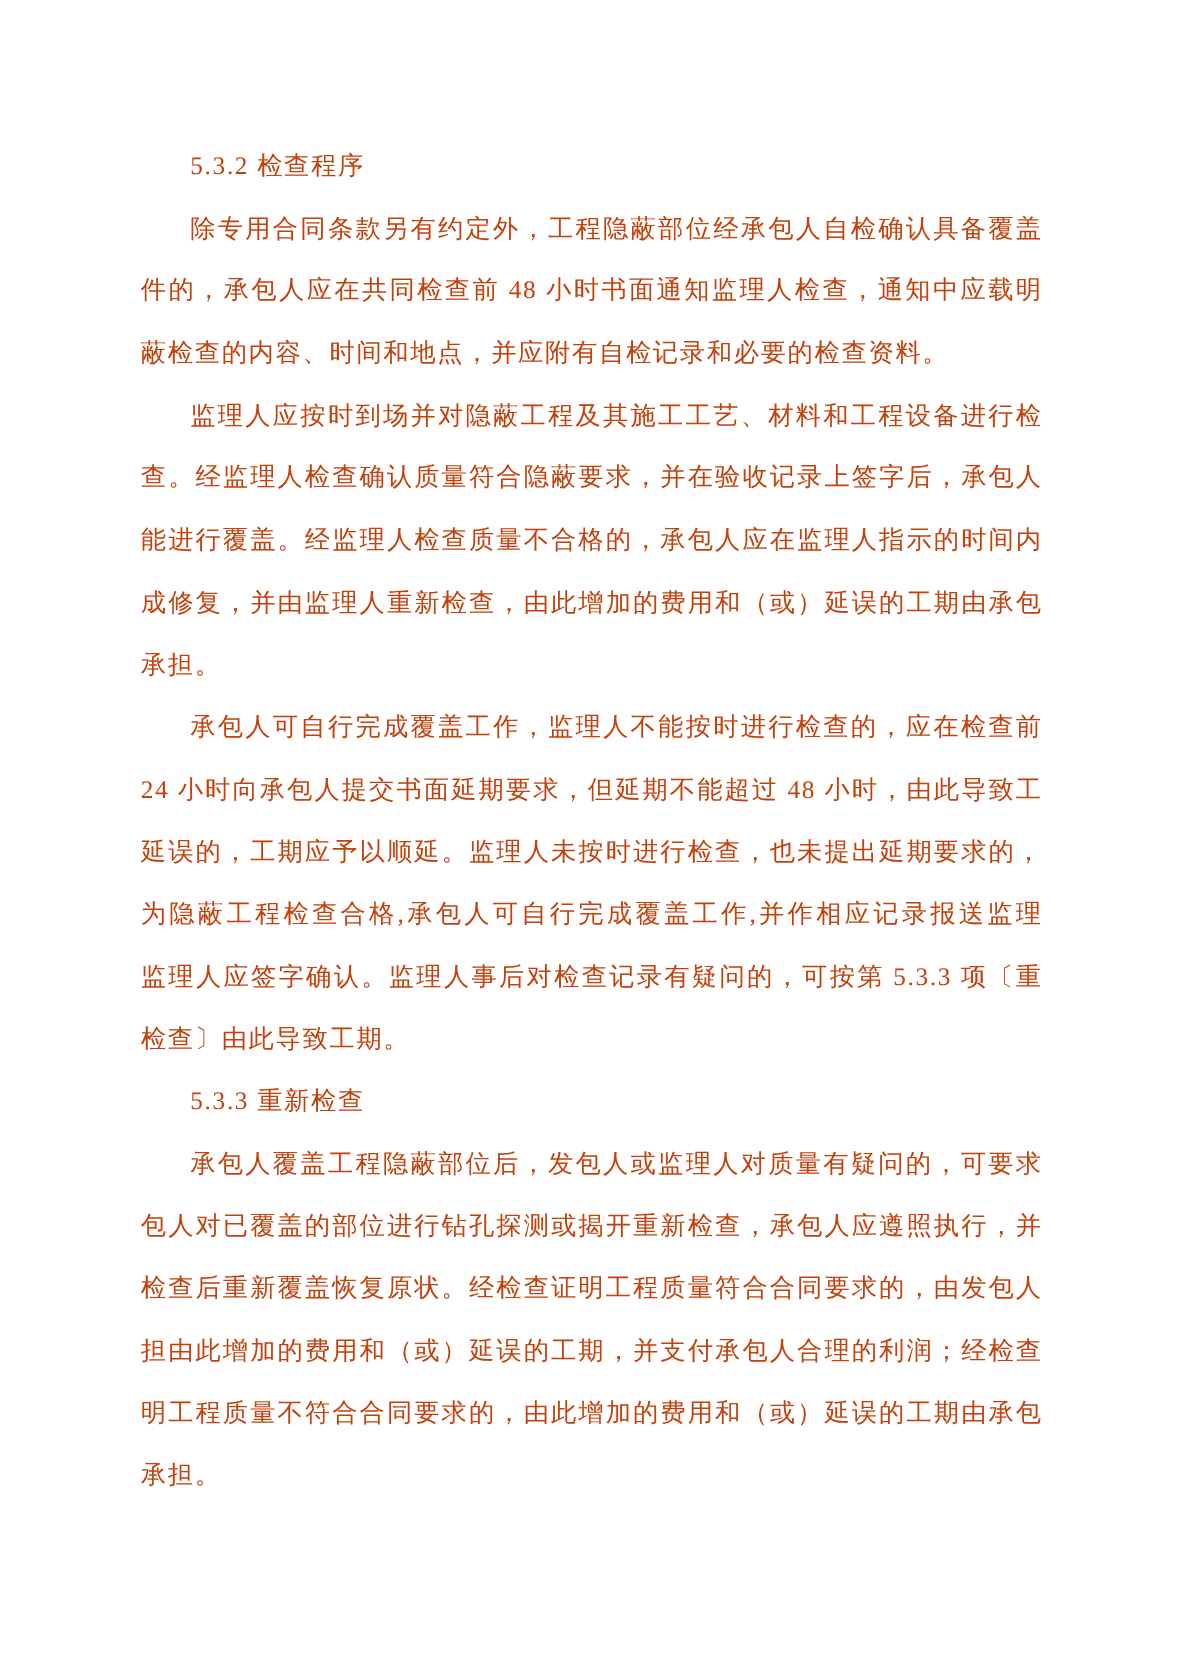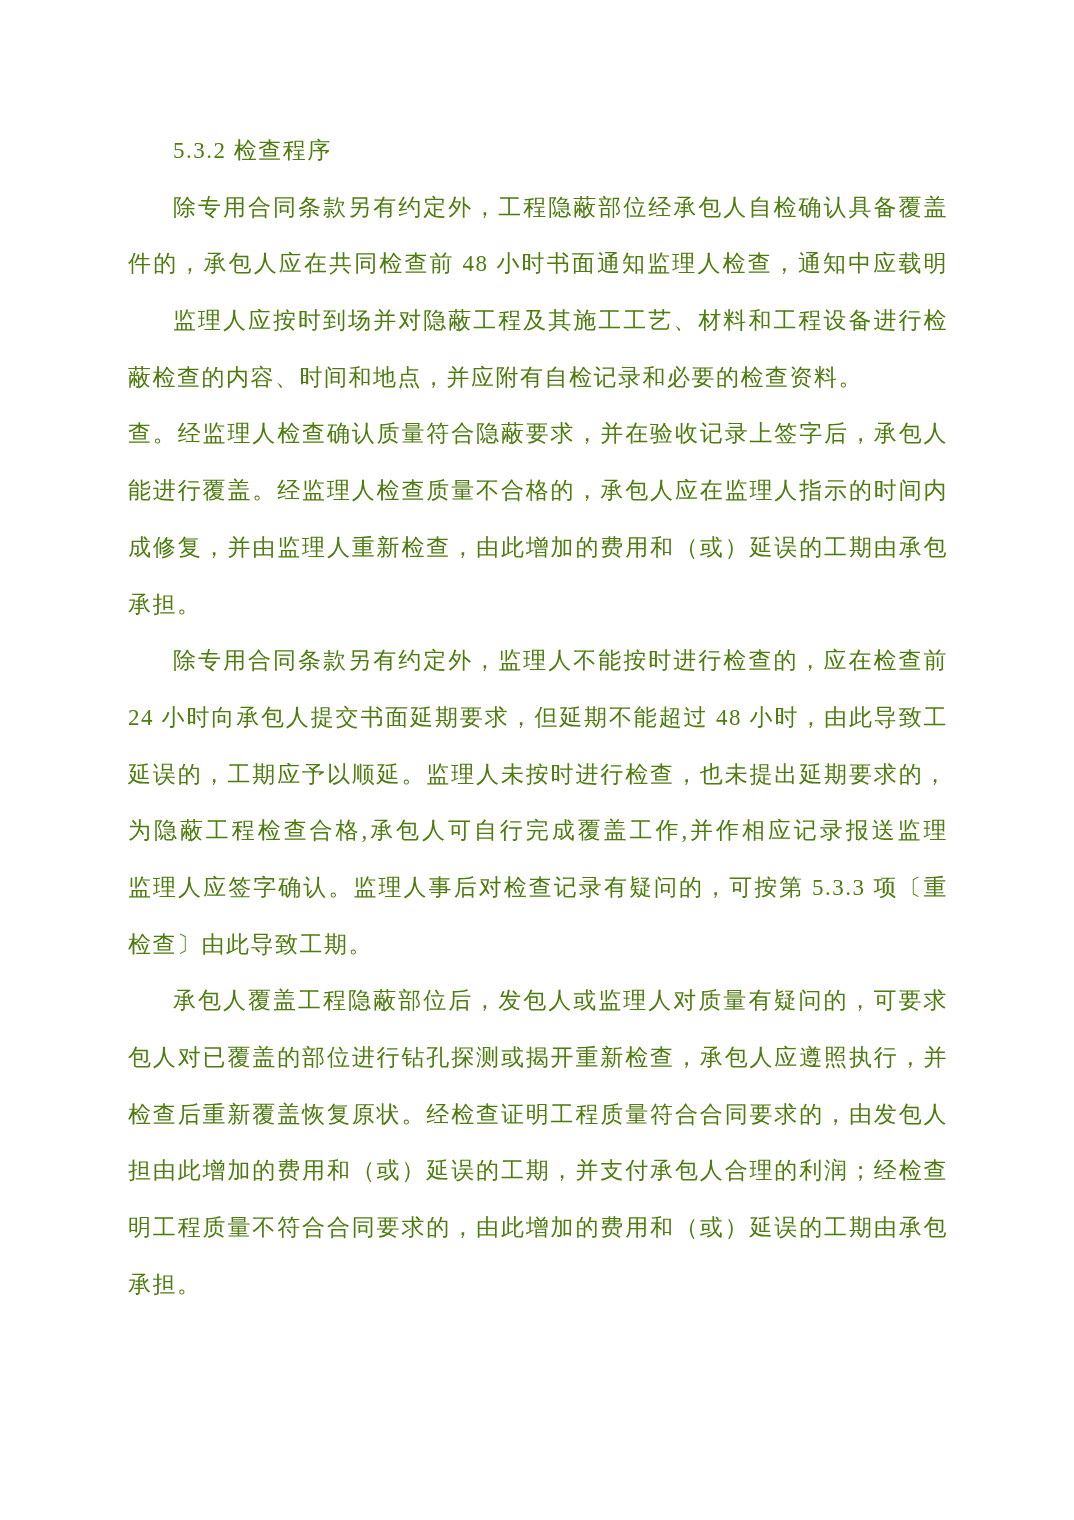--- a/index.html
+++ b/index.html
@@ -23,7 +23,7 @@
   .line {
     font-family: "Liberation Serif", "DejaVu Serif", serif;
     font-size: 23px;
-    color: #4d7c0f;
+    color: #c2410c;
     height: 56.7px;
     line-height: 56.7px;
     letter-spacing: 1.5px;

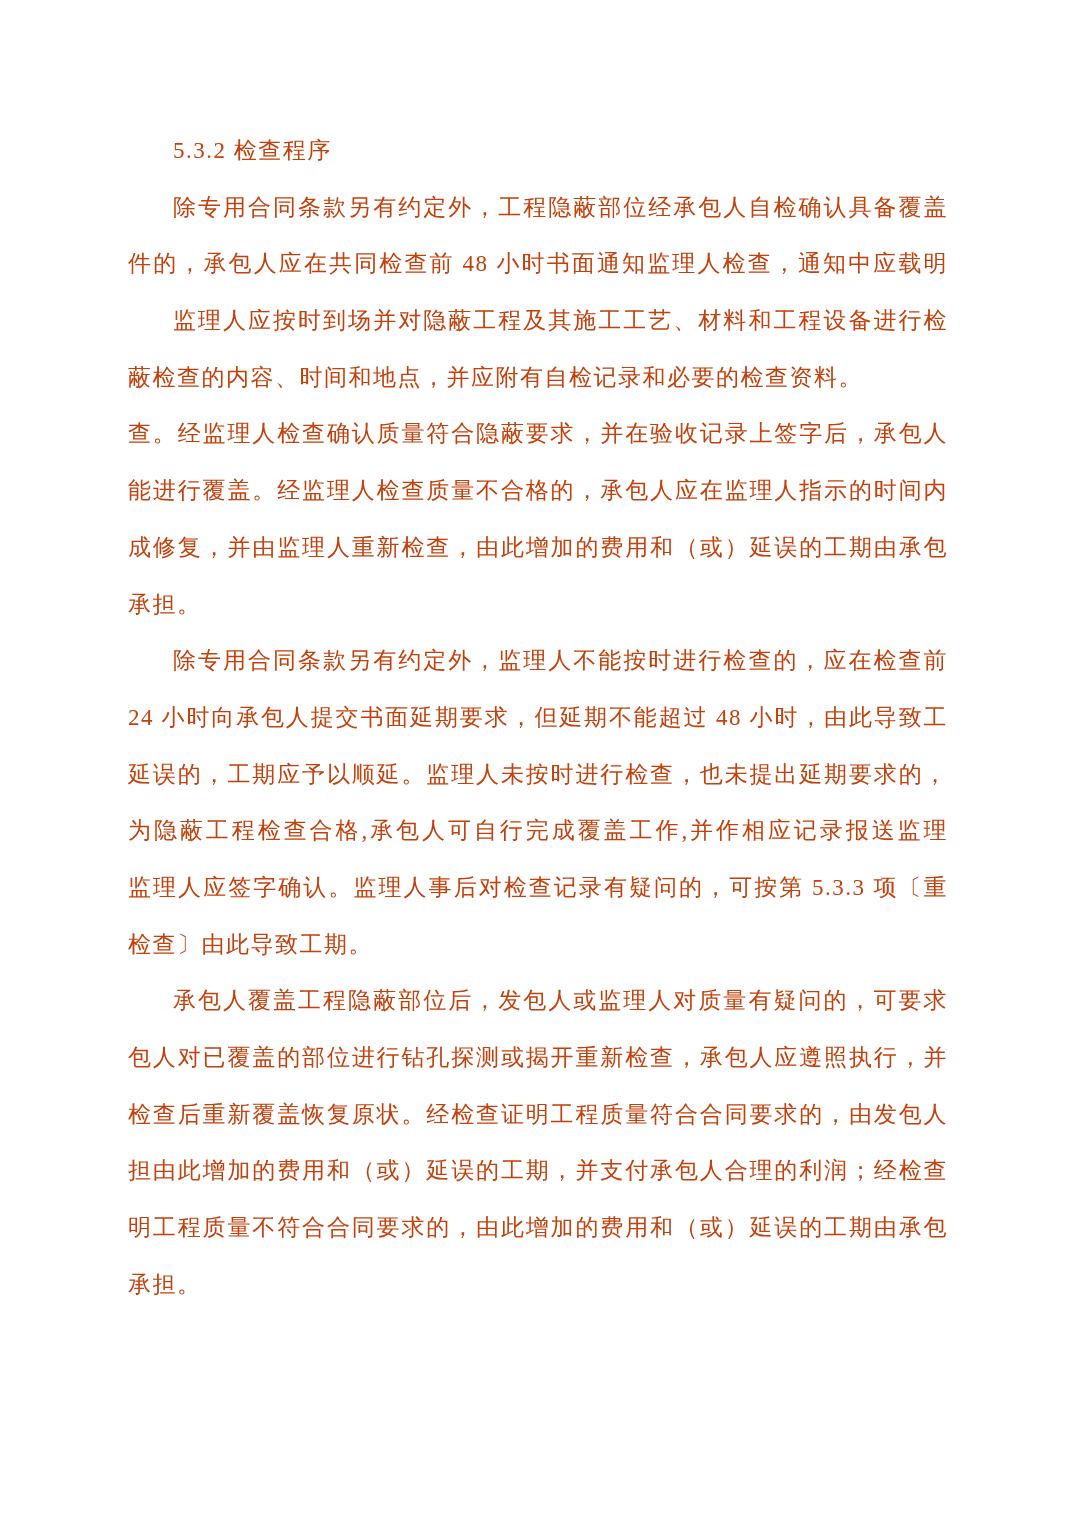--- a/index.html
+++ b/index.html
@@ -49,8 +49,8 @@
     <div class="line indent">5.3.2 检查程序</div>
     <div class="line indent fill">除专用合同条款另有约定外，工程隐蔽部位经承包人自检确认具备覆盖条</div>
     <div class="line fill">件的，承包人应在共同检查前 48 小时书面通知监理人检查，通知中应载明隐</div>
+    <div class="line">蔽检查的内容、时间和地点，并应附有自检记录和必要的检查资料。</div>
     <div class="line indent fill">监理人应按时到场并对隐蔽工程及其施工工艺、材料和工程设备进行检</div>
-    <div class="line">蔽检查的内容、时间和地点，并应附有自检记录和必要的检查资料。</div>
     <div class="line fill">查。经监理人检查确认质量符合隐蔽要求，并在验收记录上签字后，承包人才</div>
     <div class="line fill">能进行覆盖。经监理人检查质量不合格的，承包人应在监理人指示的时间内完</div>
     <div class="line fill">成修复，并由监理人重新检查，由此增加的费用和（或）延误的工期由承包人</div>

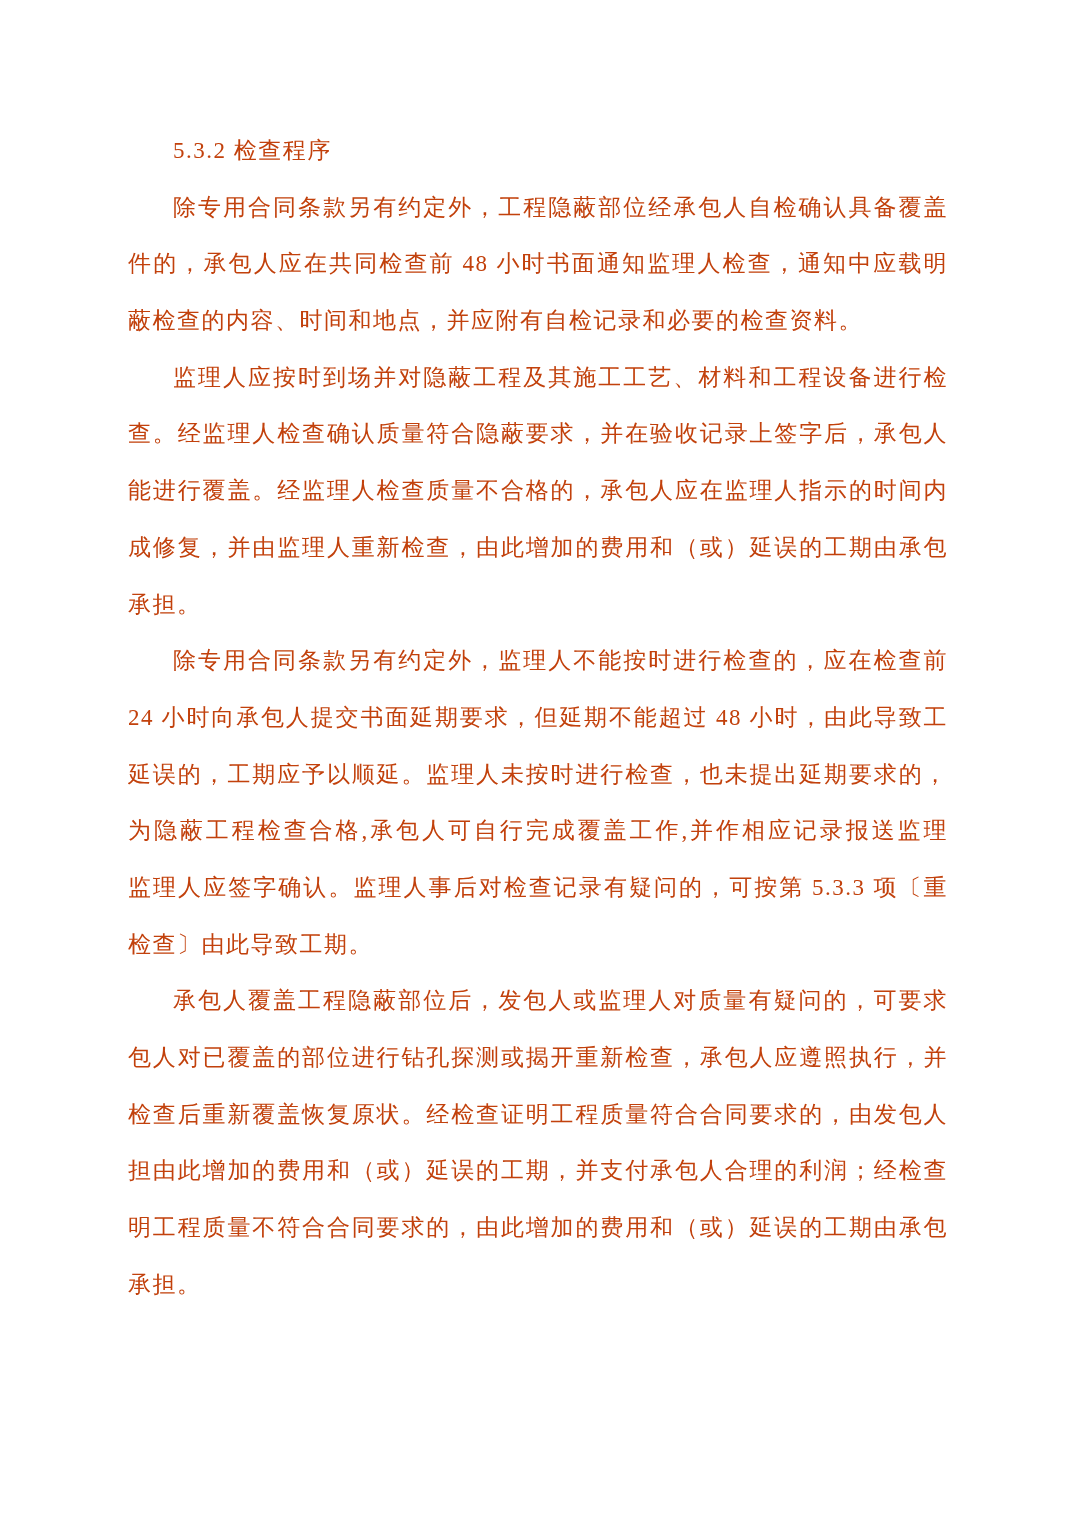--- a/index.html
+++ b/index.html
@@ -55,7 +55,7 @@
     <div class="line fill">能进行覆盖。经监理人检查质量不合格的，承包人应在监理人指示的时间内完</div>
     <div class="line fill">成修复，并由监理人重新检查，由此增加的费用和（或）延误的工期由承包人</div>
     <div class="line">承担。</div>
-    <div class="line indent fill">除专用合同条款另有约定外，监理人不能按时进行检查的，应在检查前</div>
+    <div class="line indent fill">承包人可自行完成覆盖工作，监理人不能按时进行检查的，应在检查前</div>
     <div class="line fill">24 小时向承包人提交书面延期要求，但延期不能超过 48 小时，由此导致工期</div>
     <div class="line fill">延误的，工期应予以顺延。监理人未按时进行检查，也未提出延期要求的，视</div>
     <div class="line fill">为隐蔽工程检查合格,承包人可自行完成覆盖工作,并作相应记录报送监理人，</div>

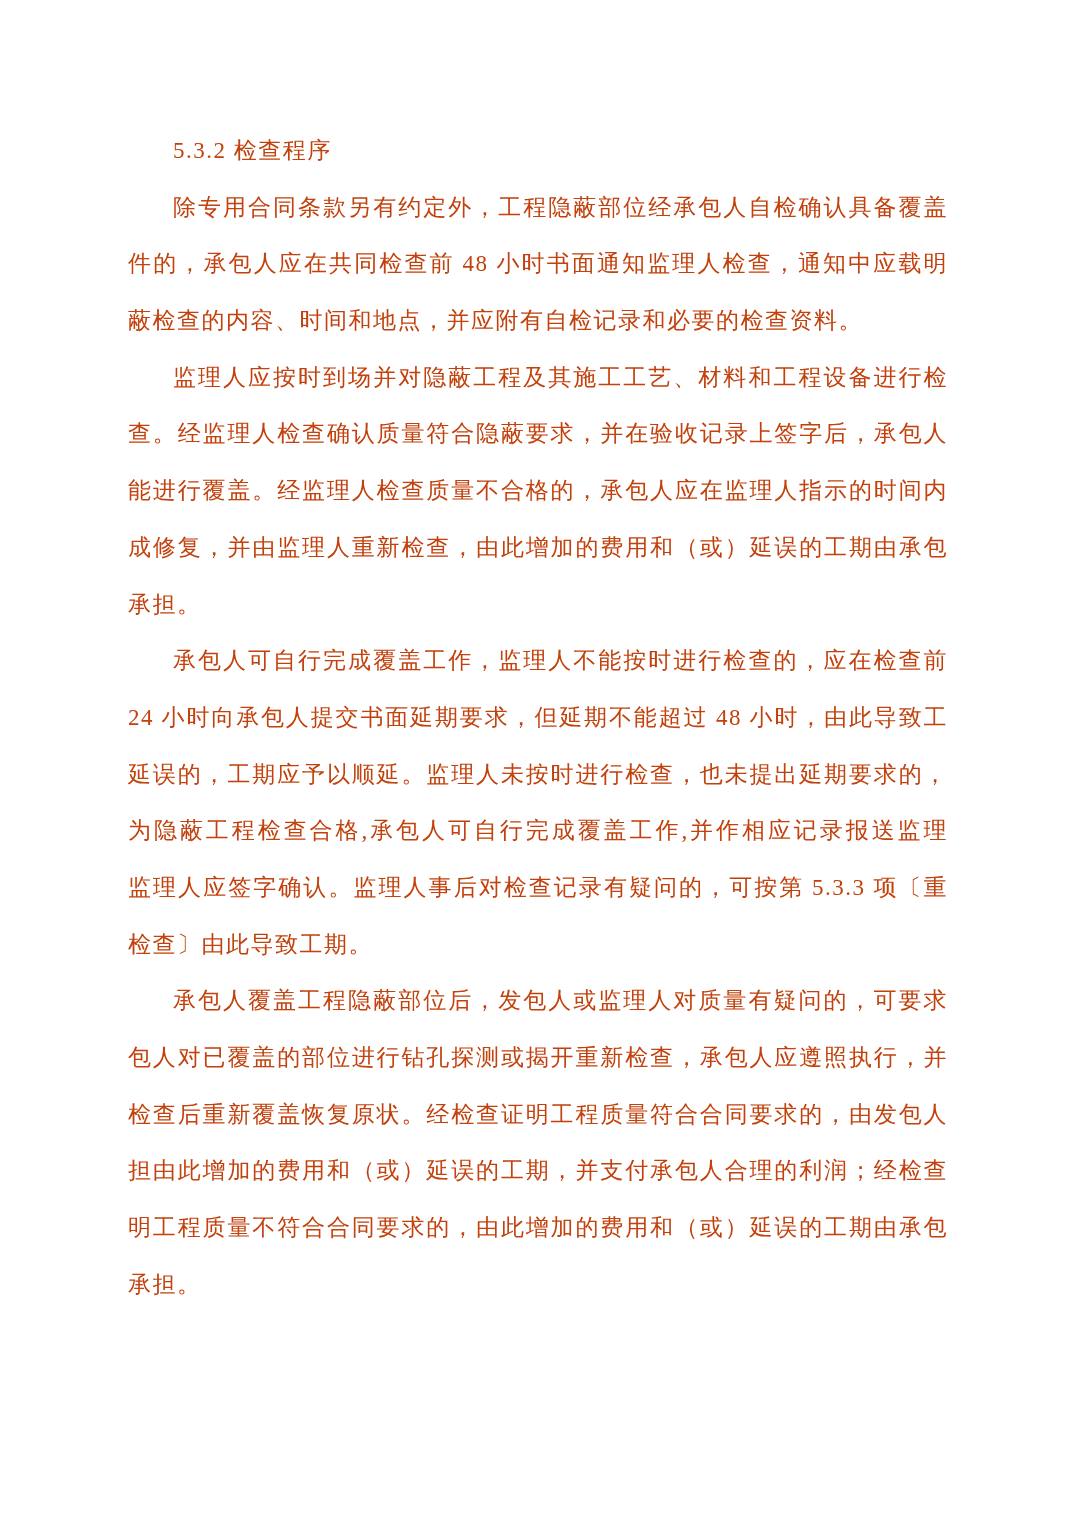--- a/index.html
+++ b/index.html
@@ -61,6 +61,7 @@
     <div class="line fill">为隐蔽工程检查合格,承包人可自行完成覆盖工作,并作相应记录报送监理人，</div>
     <div class="line fill">监理人应签字确认。监理人事后对检查记录有疑问的，可按第 5.3.3 项〔重新</div>
     <div class="line">检查〕由此导致工期。</div>
+    <div class="line indent">5.3.3 重新检查</div>
     <div class="line indent fill">承包人覆盖工程隐蔽部位后，发包人或监理人对质量有疑问的，可要求承</div>
     <div class="line fill">包人对已覆盖的部位进行钻孔探测或揭开重新检查，承包人应遵照执行，并在</div>
     <div class="line fill">检查后重新覆盖恢复原状。经检查证明工程质量符合合同要求的，由发包人承</div>

